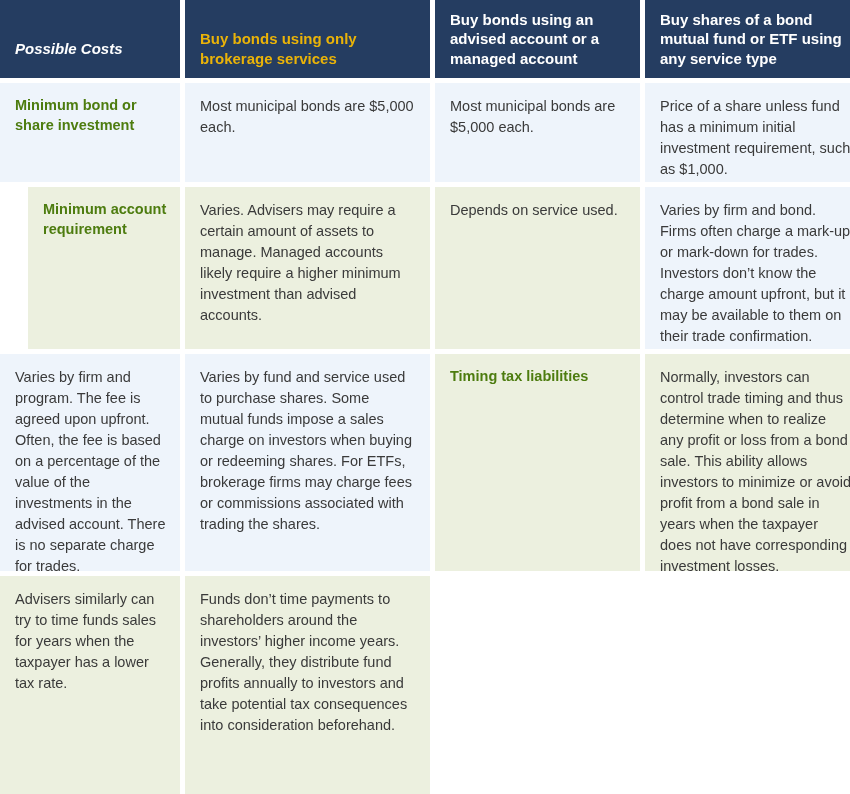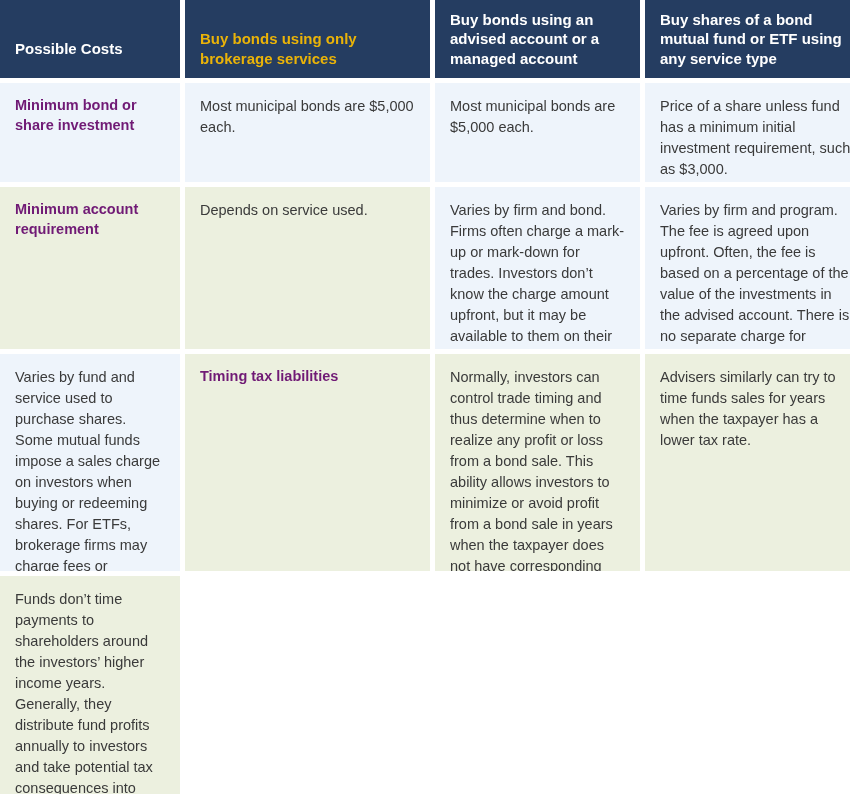--- a/index.html
+++ b/index.html
@@ -44,6 +44,7 @@
   .head-cell.first {
     align-items: center;
     padding-bottom: 22px;
+    font-style: italic;
   }
   .head-cell .head-text {
     display: block;

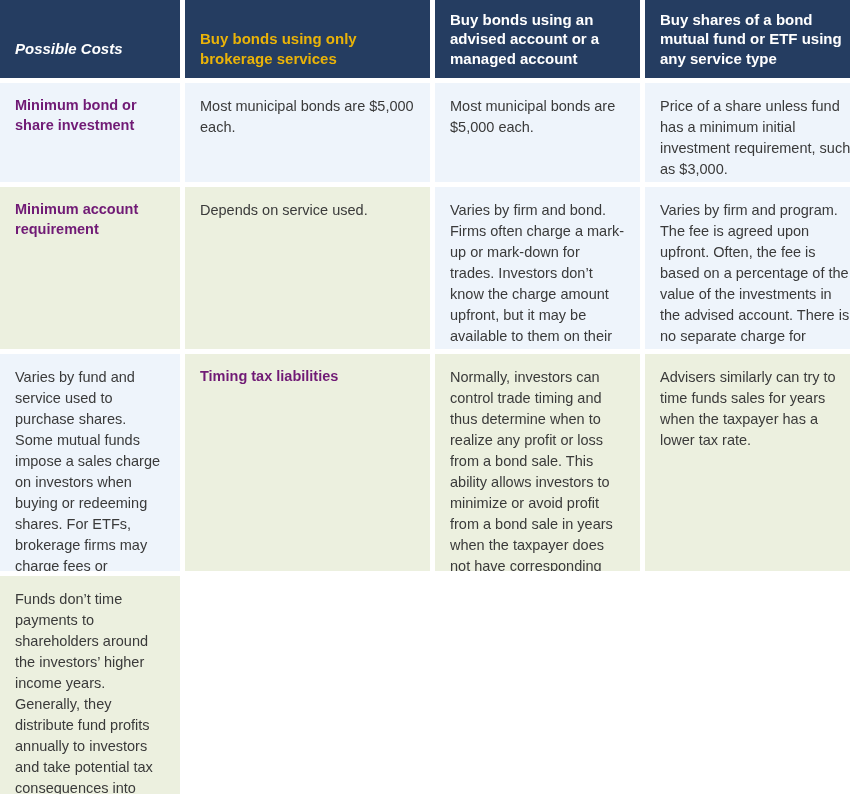--- a/index.html
+++ b/index.html
@@ -61,7 +61,7 @@
 
   .label-cell {
     font-weight: bold;
-    color: #701a75;
+    color: #4d7c0f;
     font-size: 14.5px;
     line-height: 1.35;
     padding: 13px 10px 10px 15px;

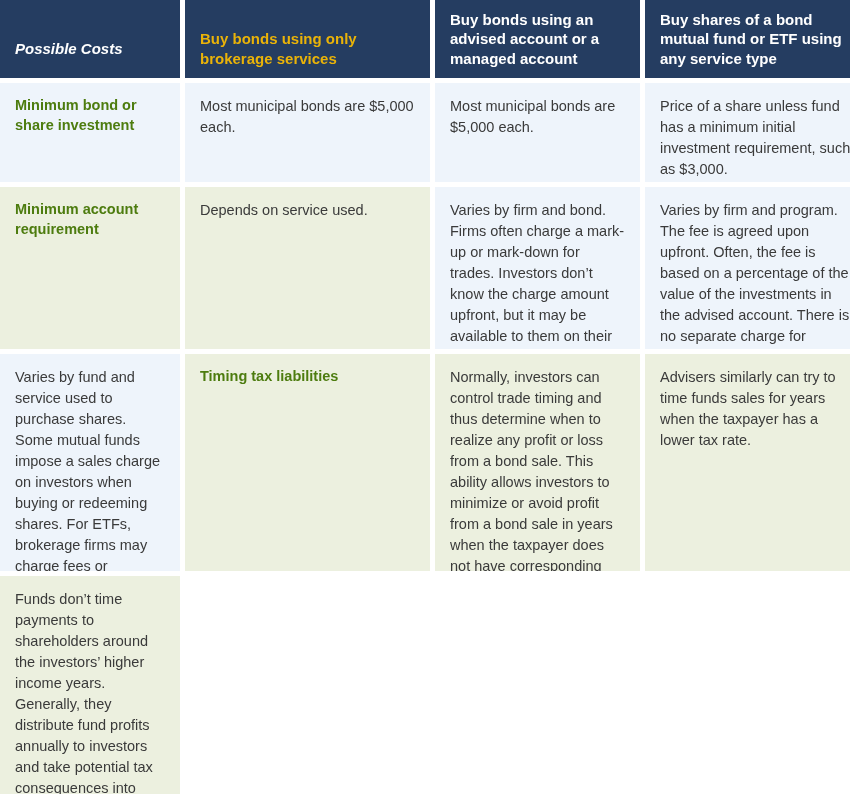--- a/index.html
+++ b/index.html
@@ -100,7 +100,7 @@
     <span class="cell-text">Most municipal bonds are $5,000 each.</span>
   </div>
   <div class="cell body-cell" style="background: rgb(238, 244, 251);">
-    <span class="cell-text">Price of a share unless fund has a minimum initial investment requirement, such as $3,000.</span>
+    <span class="cell-text">Price of a share unless fund has a minimum initial investment requirement, such as $1,000.</span>
   </div>
 
   <div class="cell label-cell" style="background: rgb(236, 240, 223);">

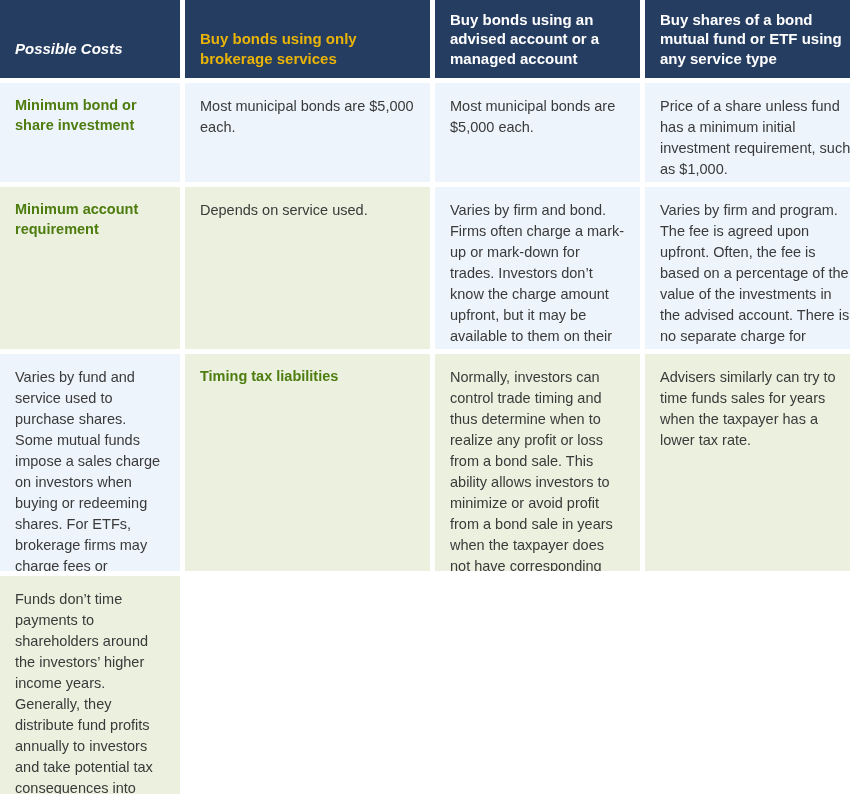--- a/index.html
+++ b/index.html
@@ -103,7 +103,7 @@
     <span class="cell-text">Price of a share unless fund has a minimum initial investment requirement, such as $1,000.</span>
   </div>
 
-  <div class="cell label-cell" style="background: rgb(236, 240, 223);">
+  <div class="cell label-cell" style="background: rgb(236, 240, 223); margin-left: 28px;">
     <span class="cell-text">Minimum account requirement</span>
   </div>
   <div class="cell body-cell" style="background: rgb(236, 240, 223);">

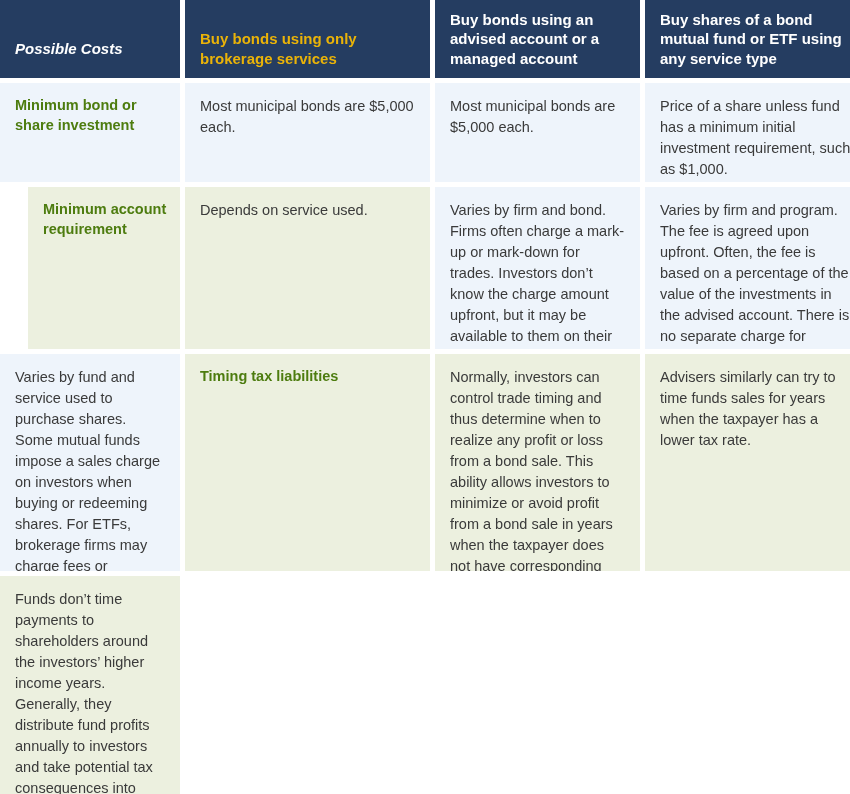--- a/index.html
+++ b/index.html
@@ -107,6 +107,9 @@
     <span class="cell-text">Minimum account requirement</span>
   </div>
   <div class="cell body-cell" style="background: rgb(236, 240, 223);">
+    <span class="cell-text">Varies. Advisers may require a certain amount of assets to manage. Managed accounts likely require a higher minimum investment than advised accounts.</span>
+  </div>
+  <div class="cell body-cell" style="background: rgb(236, 240, 223);">
     <span class="cell-text">Depends on service used.</span>
   </div>
 

